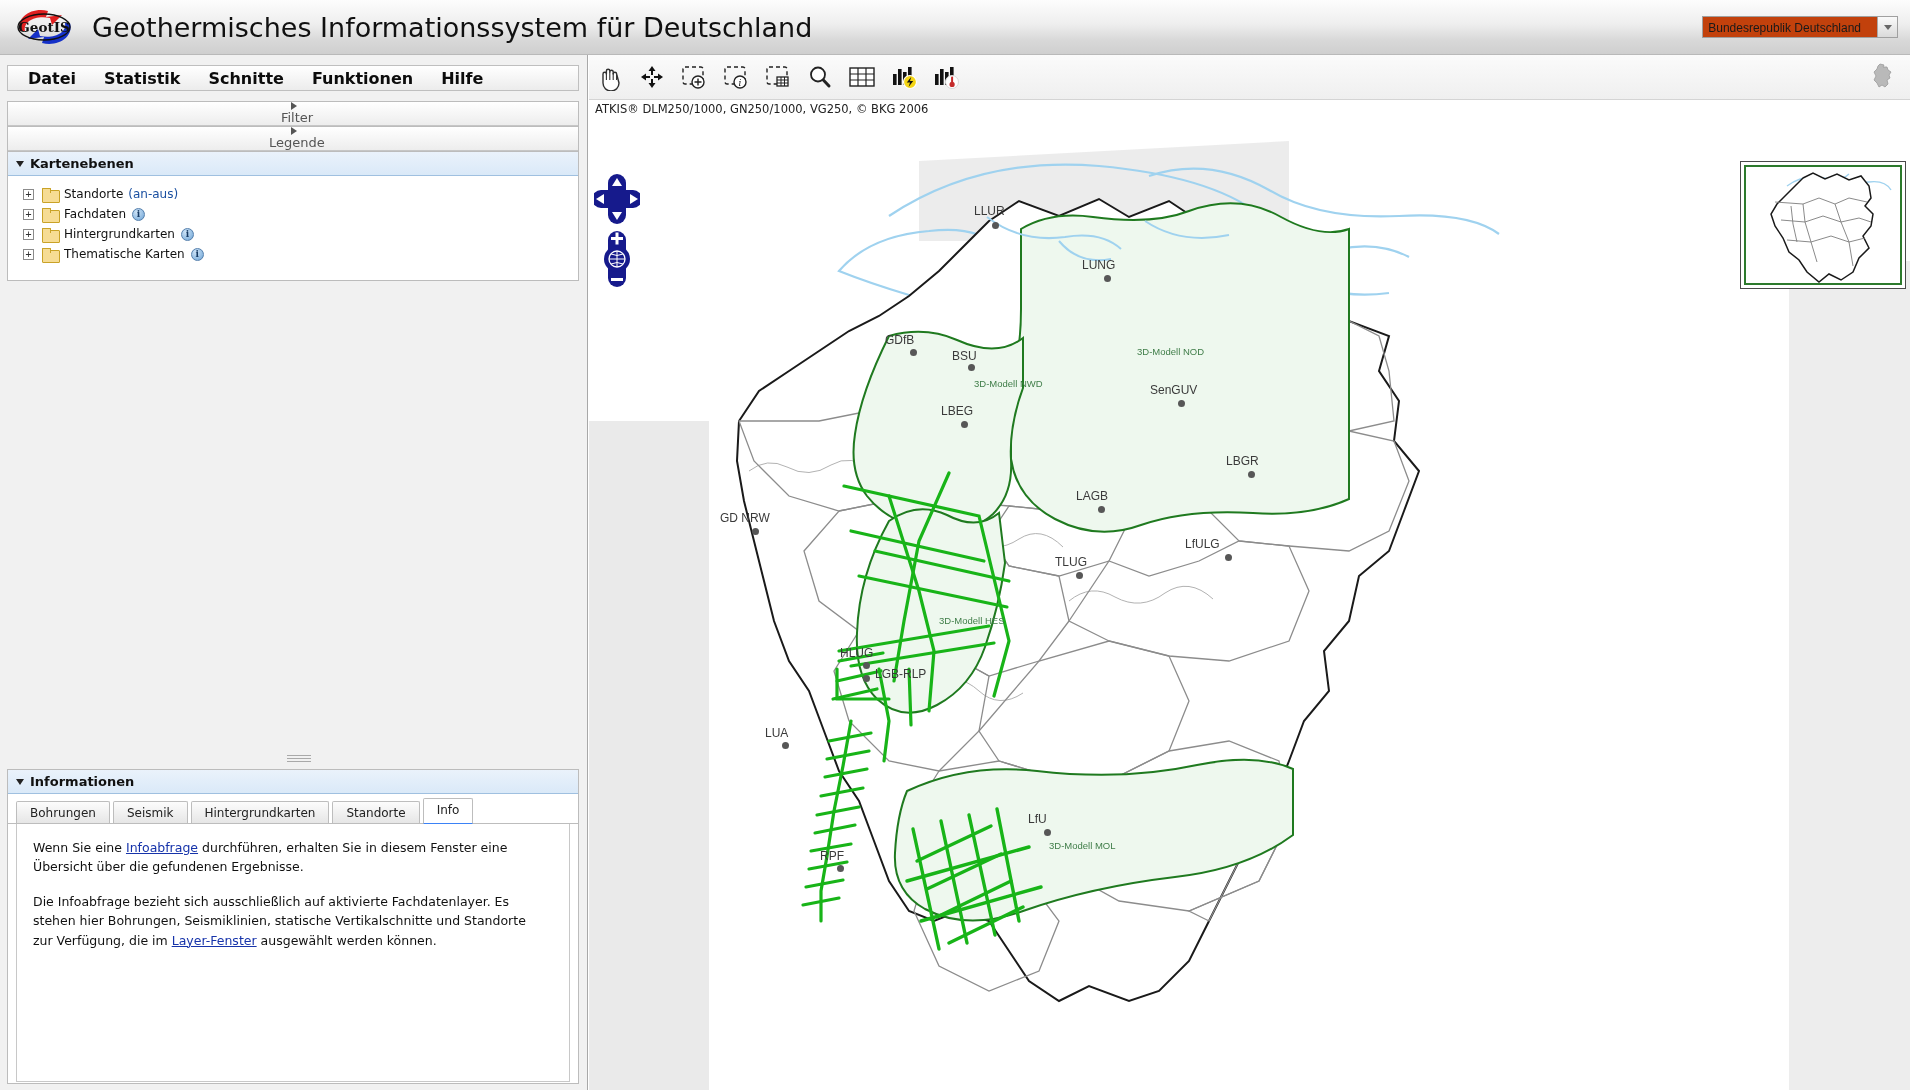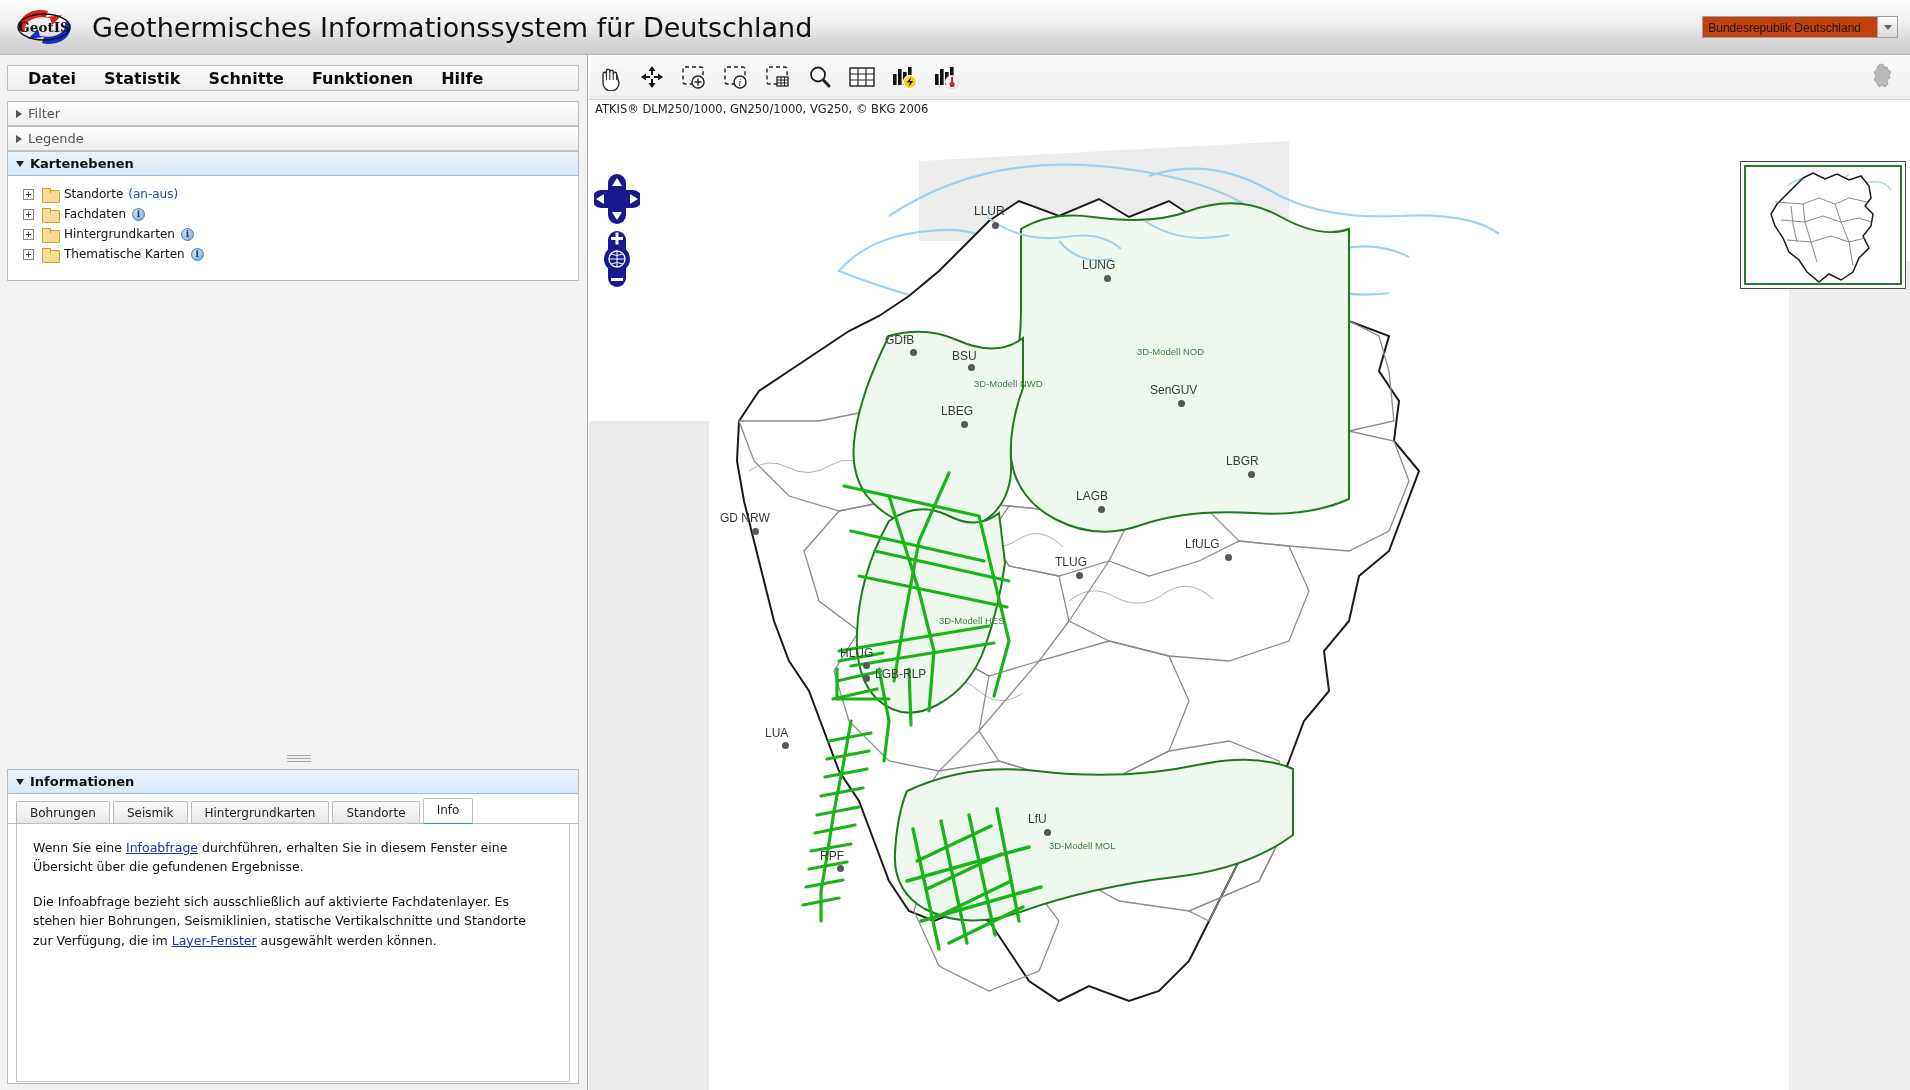--- a/index.html
+++ b/index.html
@@ -72,7 +72,7 @@
     font-size:13px; font-family:"DejaVu Sans","Liberation Sans",sans-serif;
     border-bottom:1px solid #c6c6c6;
   }
-  .acc-header.collapsed { background: linear-gradient(to bottom,#ffffff,#ededed); color:#555; }
+  .acc-header.collapsed { background: linear-gradient(to bottom,#ffffff,#ededed); color:#555;flex-direction:column; }
   .acc-header.expanded  { background: linear-gradient(to bottom,#eaf2fb,#dae9f8); color:#111; font-weight:bold; border-bottom:1px solid #9fc0e0;}
   .tri { width:0;height:0; margin-right:6px; }
   .tri.right { border-top:4px solid transparent; border-bottom:4px solid transparent; border-left:6px solid #555; }

